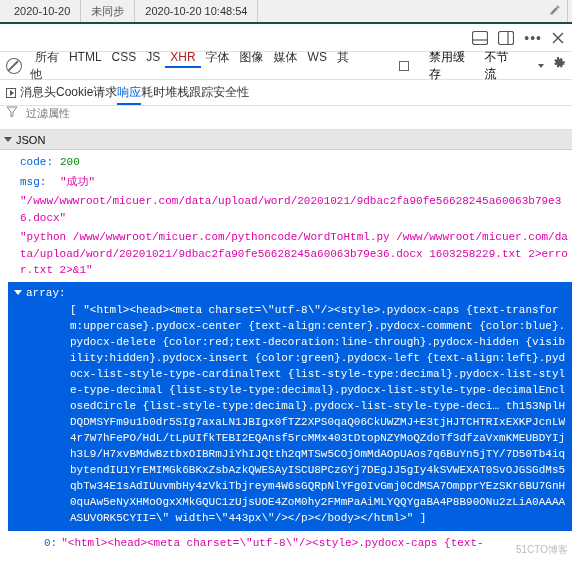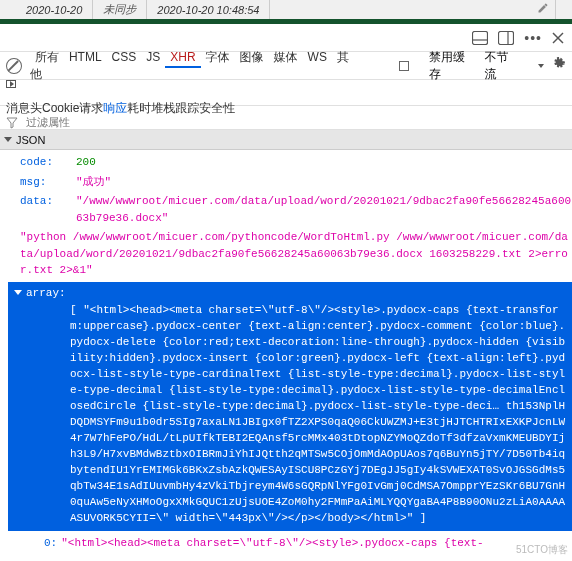--- a/index.html
+++ b/index.html
@@ -4,7 +4,7 @@
 <style>
 * { box-sizing: border-box; }
 body { margin: 0; font-family: "Segoe UI", Tahoma, Arial, sans-serif; font-size: 12px; color: #0c0c0d; background: #fff; width: 572px; }
-.top-row { display: flex; align-items: center; height: 24px; background: #f0f0f0; border-bottom: 5px solid #14532d; padding: 0 16px; font-style: italic; }
+.top-row { display: flex; align-items: center; height: 24px; background: #f0f0f0; border-bottom: 2px solid #14532d; padding: 0 4px; }
 .top-cell { padding: 0 10px; color: #333; font-size: 11px; }
 .top-cell.cn { color: #555; }
 .top-divider { width: 1px; height: 100%; background: #ccc; }

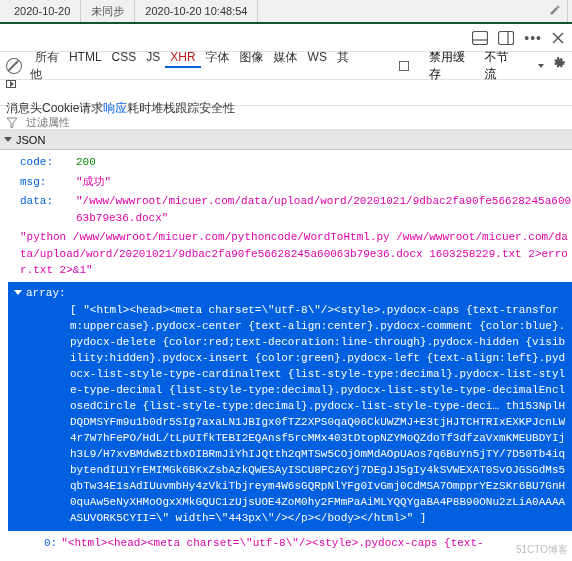--- a/index.html
+++ b/index.html
@@ -25,7 +25,7 @@
 .arrow-down { width: 0; height: 0; border-left: 3px solid transparent; border-right: 3px solid transparent; border-top: 4px solid #555; }
 .gear { font-size: 14px; color: #555; }
 
-.subtabs { display: flex; height: 26px; border-bottom: 1px solid #e0e0e0; padding: 0 6px; gap: 12px; font-size: 12px; flex-direction: column; }
+.subtabs { display: flex; align-items: center; height: 26px; border-bottom: 1px solid #e0e0e0; padding: 0 6px; gap: 4px; font-size: 12px; }
 .play { width: 10px; height: 10px; border: 1px solid #555; display: inline-flex; align-items: center; justify-content: center; }
 .play-tri { width: 0; height: 0; border-top: 3px solid transparent; border-bottom: 3px solid transparent; border-left: 4px solid #555; margin-left: 1px; }
 .subtab { color: #333; cursor: pointer; }

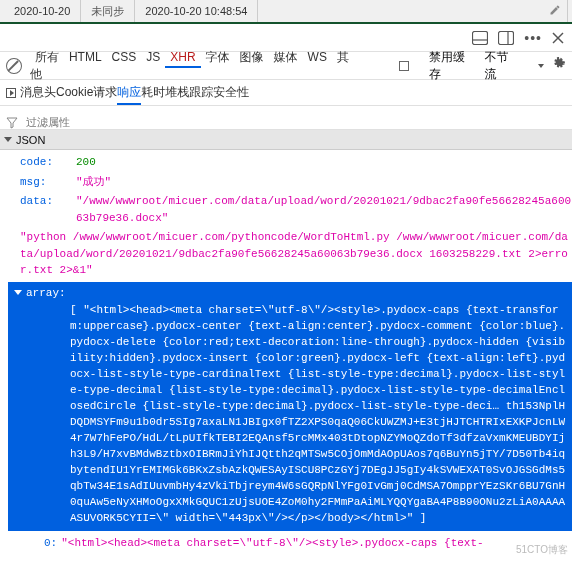--- a/index.html
+++ b/index.html
@@ -31,7 +31,7 @@
 .subtab { color: #333; cursor: pointer; }
 .subtab.active { color: #0060df; border-bottom: 2px solid #0060df; padding-bottom: 4px; }
 
-.filter-row { display: flex; align-items: flex-end; height: 24px; border-bottom: 1px solid #e0e0e0; padding: 0 6px; gap: 6px; color: #888; }
+.filter-row { display: flex; align-items: flex-start; height: 24px; border-bottom: 1px solid #e0e0e0; padding: 0 6px; gap: 6px; color: #888; }
 .funnel { width: 12px; height: 12px; position: relative; }
 .funnel svg { width: 12px; height: 12px; }
 

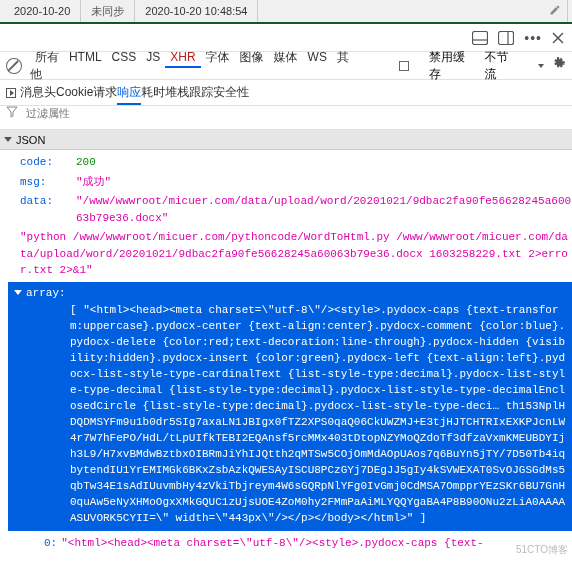--- a/index.html
+++ b/index.html
@@ -40,7 +40,7 @@
 
 .json-body { padding: 4px 0 4px 20px; font-family: Consolas, "Courier New", monospace; font-size: 11px; line-height: 1.5; }
 .kv { display: flex; margin-bottom: 3px; }
-.k { color: #0060df; min-width: 40px; margin-right: 16px; }
+.k { color: #0060df; min-width: 40px; margin-right: 0; }
 .v-num { color: #058b00; }
 .v-str { color: #dd00a9; word-break: break-all; }
 

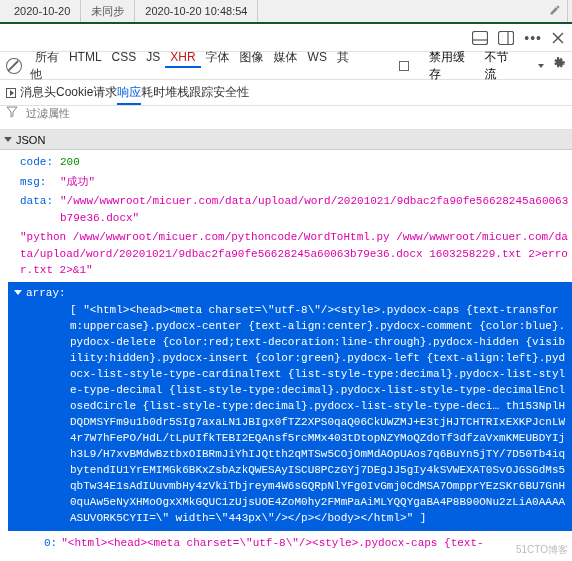--- a/index.html
+++ b/index.html
@@ -146,7 +146,6 @@
     <span class="v-str">"成功"</span>
   </div>
   <div class="kv">
-    <span class="k">data:</span>
     <span class="v-str">"/www/wwwroot/micuer.com/data/upload/word/20201021/9dbac2fa90fe56628245a60063b79e36.docx"</span>
   </div>
   <div class="kv">

